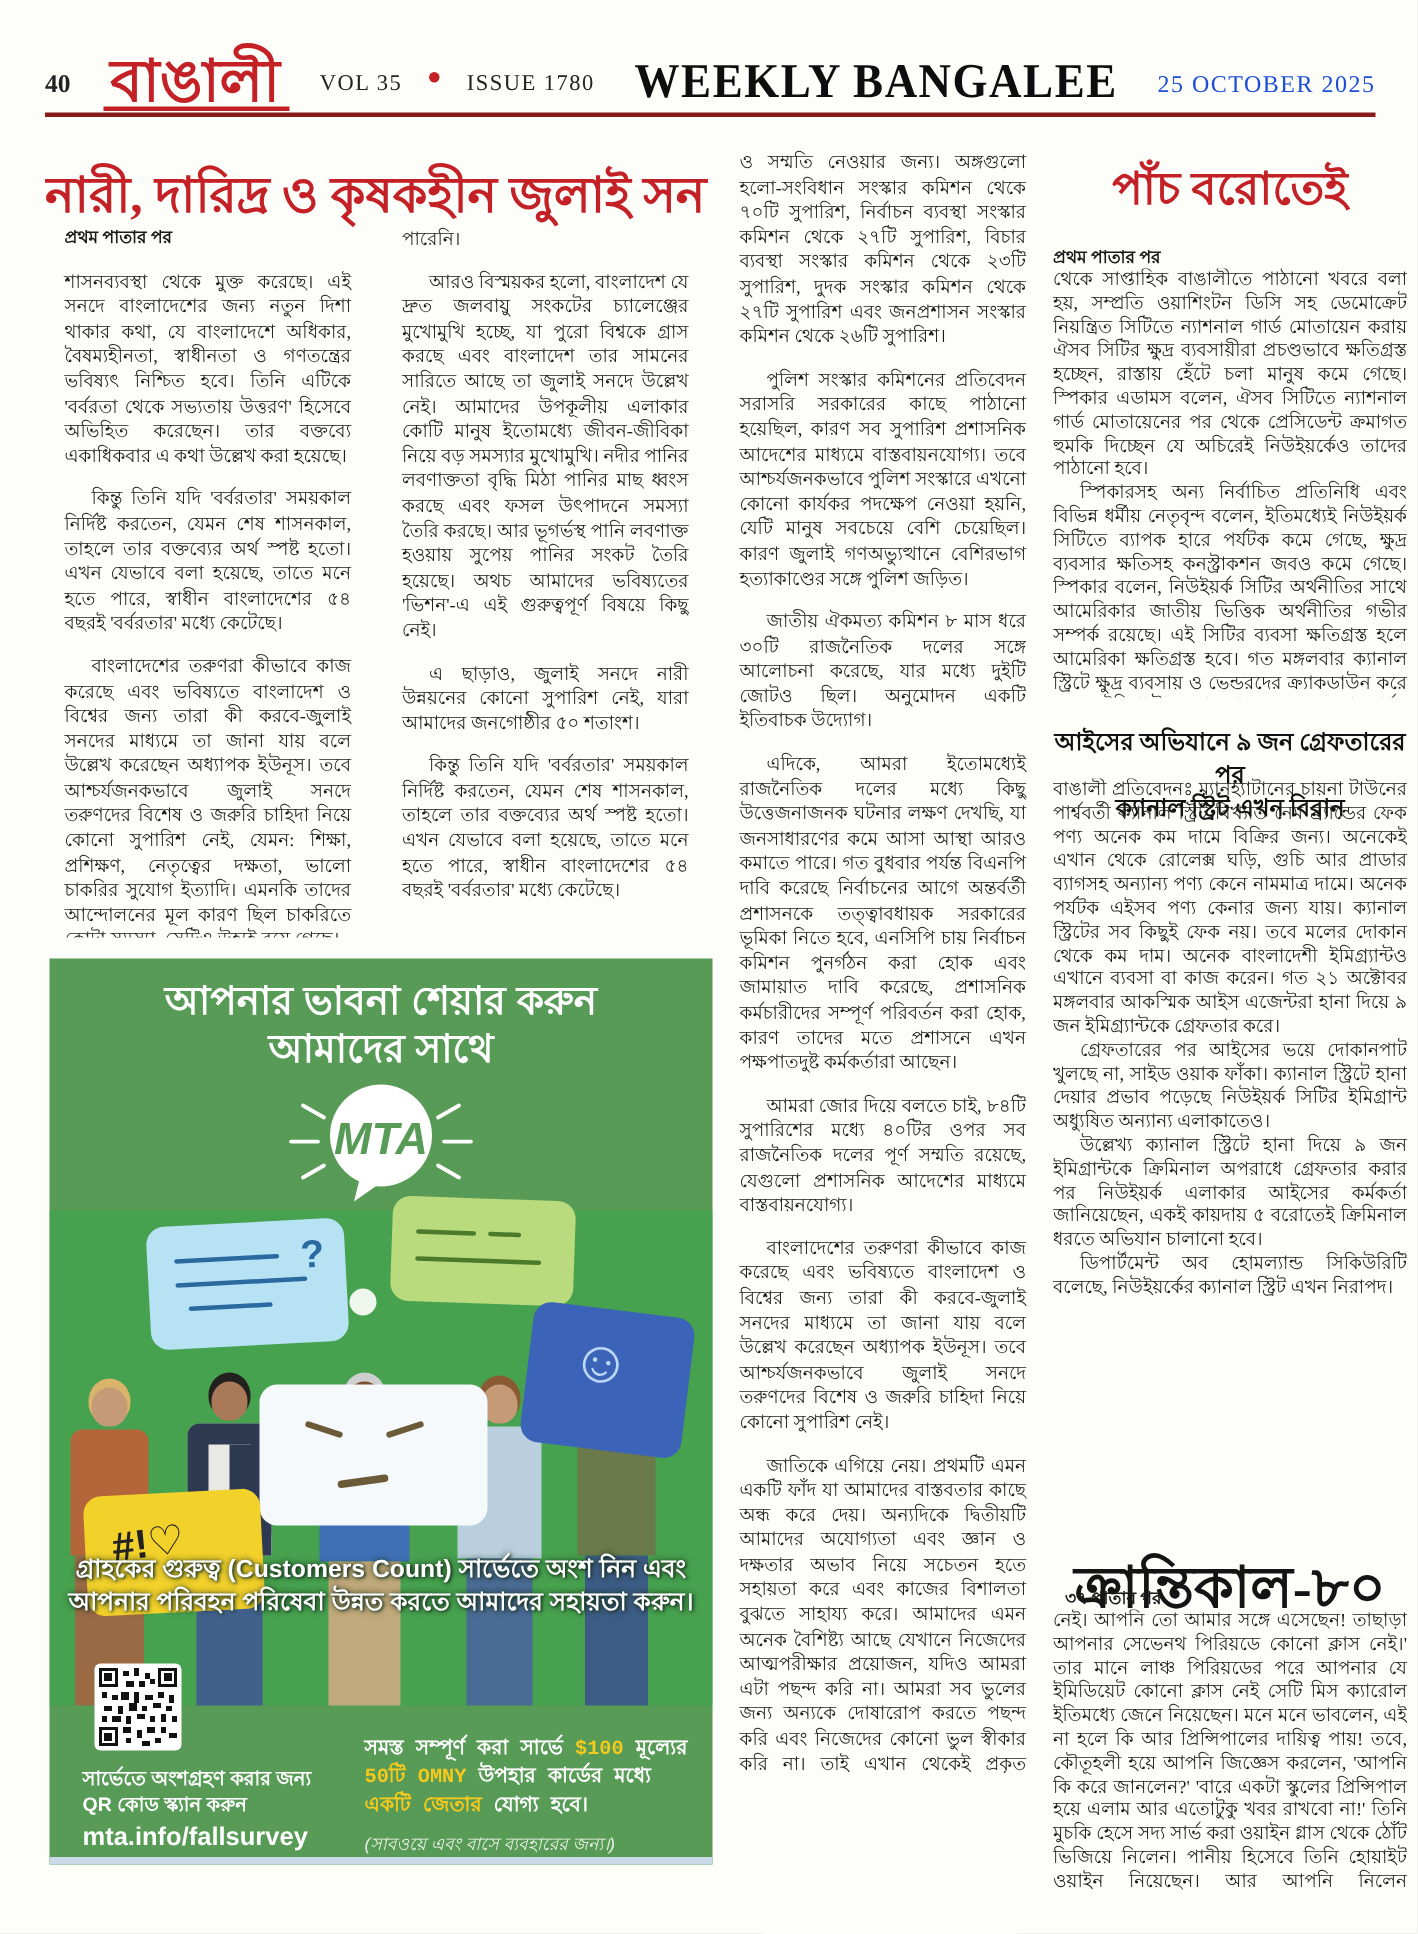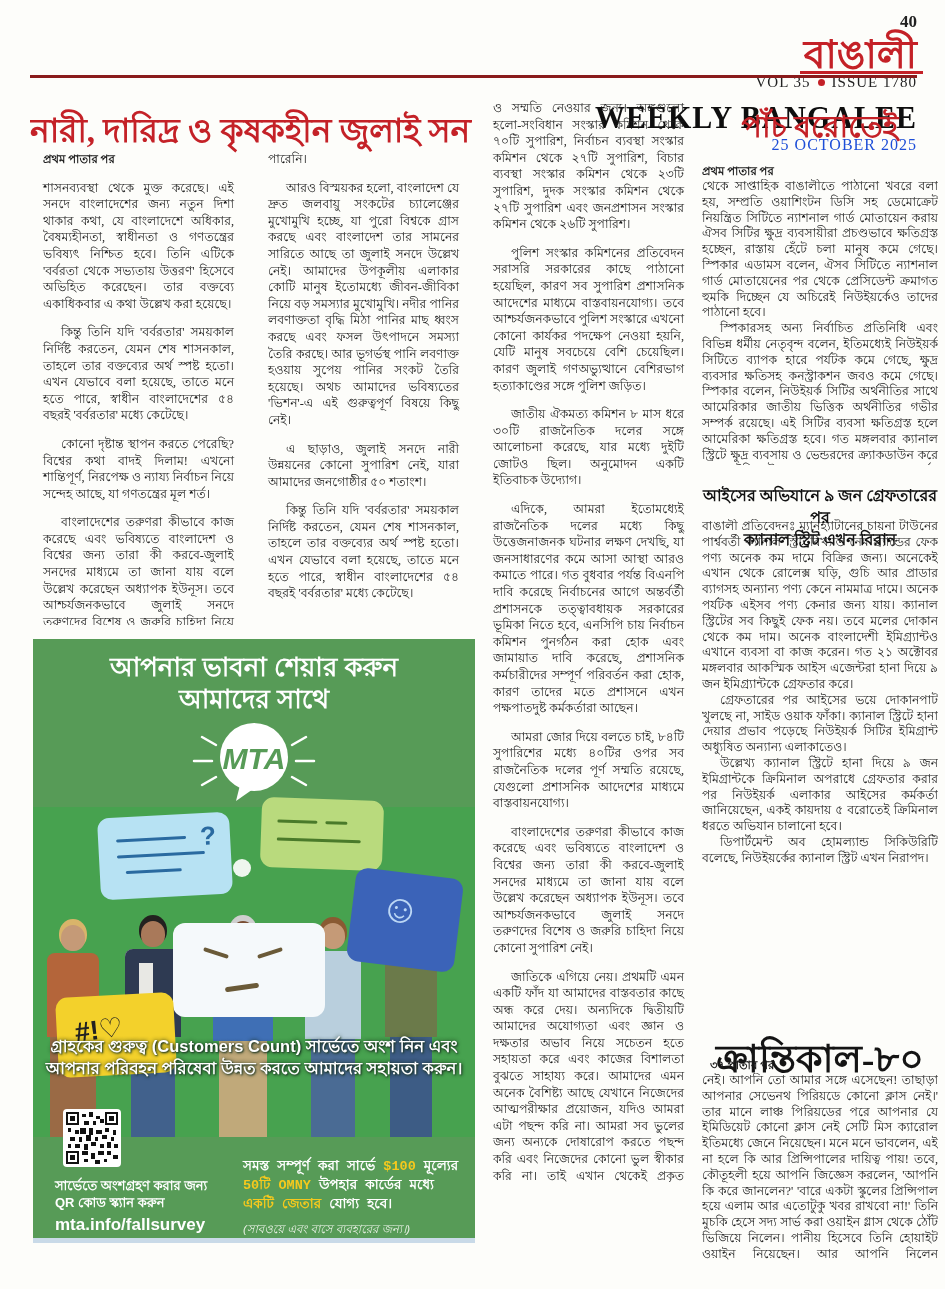--- a/index.html
+++ b/index.html
@@ -6,7 +6,7 @@
   .page{position:relative;width:945px;height:1289px;margin:0 auto;background:#fdfdfa;overflow:hidden;
         font-family:"Liberation Serif","DejaVu Serif",serif;color:#1b1b1b;}
   
-  .masthead{position:absolute;left:30px;right:28px;top:12px;height:46px;display:flex;align-items:flex-end;justify-content:space-between;flex-direction:column;}
+  .masthead{position:absolute;left:30px;right:28px;top:28px;height:46px;display:flex;align-items:flex-end;justify-content:space-between;}
   .page-number{font-size:17px;font-weight:bold;color:#222;padding-bottom:8px;}
   .paper-logo{position:relative;color:#c42127;font-weight:bold;font-size:39px;line-height:30px;padding-bottom:4px;}
   .paper-logo .logo-bar{position:absolute;left:-4px;right:-6px;bottom:0;height:3px;background:#c42127;}

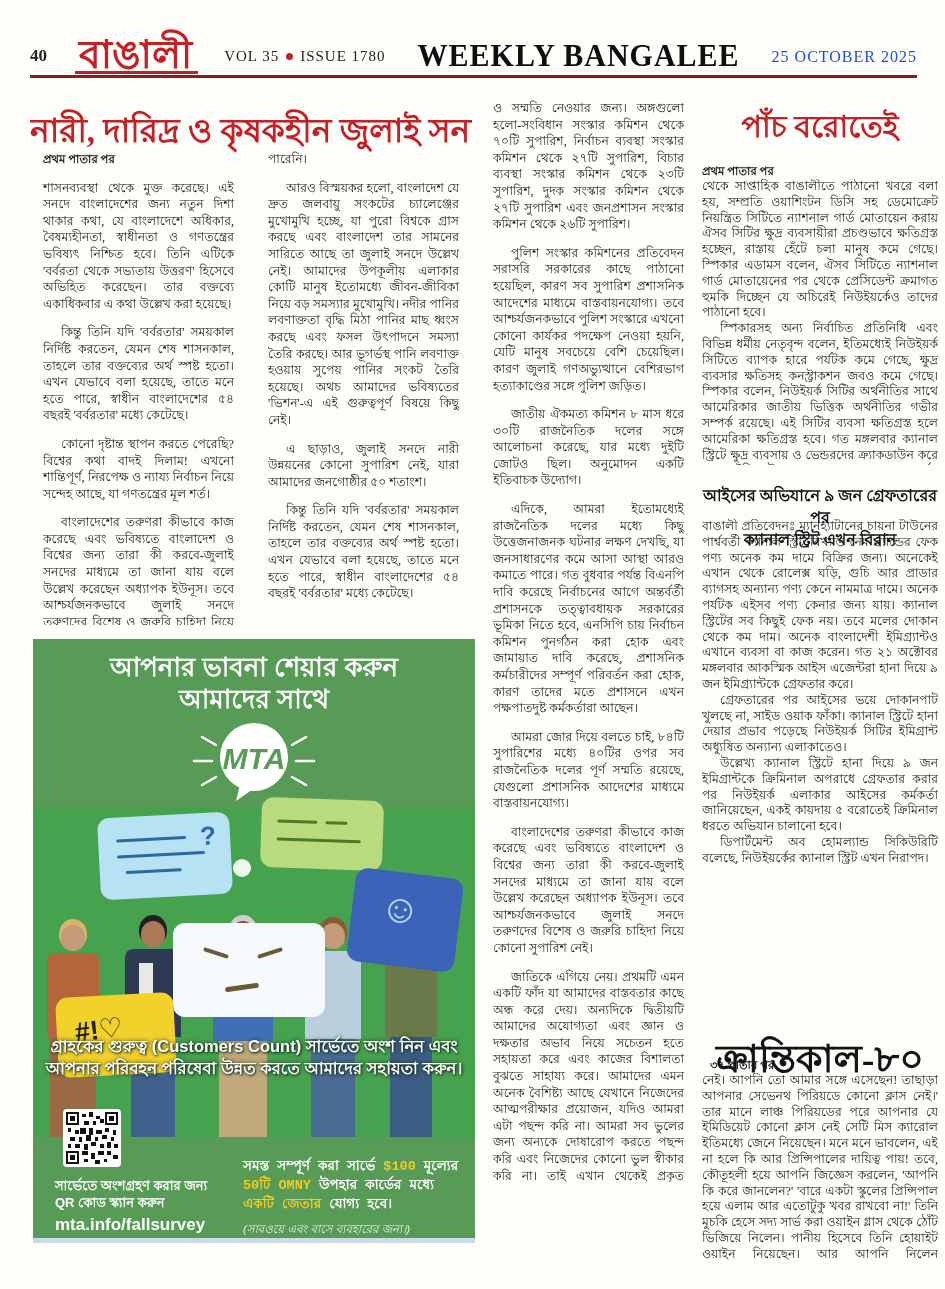--- a/index.html
+++ b/index.html
@@ -10,7 +10,7 @@
   .page-number{font-size:17px;font-weight:bold;color:#222;padding-bottom:8px;}
   .paper-logo{position:relative;color:#c42127;font-weight:bold;font-size:39px;line-height:30px;padding-bottom:4px;}
   .paper-logo .logo-bar{position:absolute;left:-4px;right:-6px;bottom:0;height:3px;background:#c42127;}
-  .vol-issue{font-size:15px;letter-spacing:1px;color:#222;padding-bottom:9px;display:flex;align-items:center;gap:7px;}
+  .vol-issue{font-size:15px;letter-spacing:1px;color:#222;padding-bottom:9px;display:flex;gap:18px;}
   .dot{width:7px;height:7px;border-radius:50%;background:#c42127;display:inline-block;}
   .masthead-title{font-size:30px;font-weight:bold;letter-spacing:1px;color:#0e0e0e;padding-bottom:2px;transform:scaleY(1.08);}
   .issue-date{font-size:16px;letter-spacing:1px;color:#1d4ed8;padding-bottom:8px;}

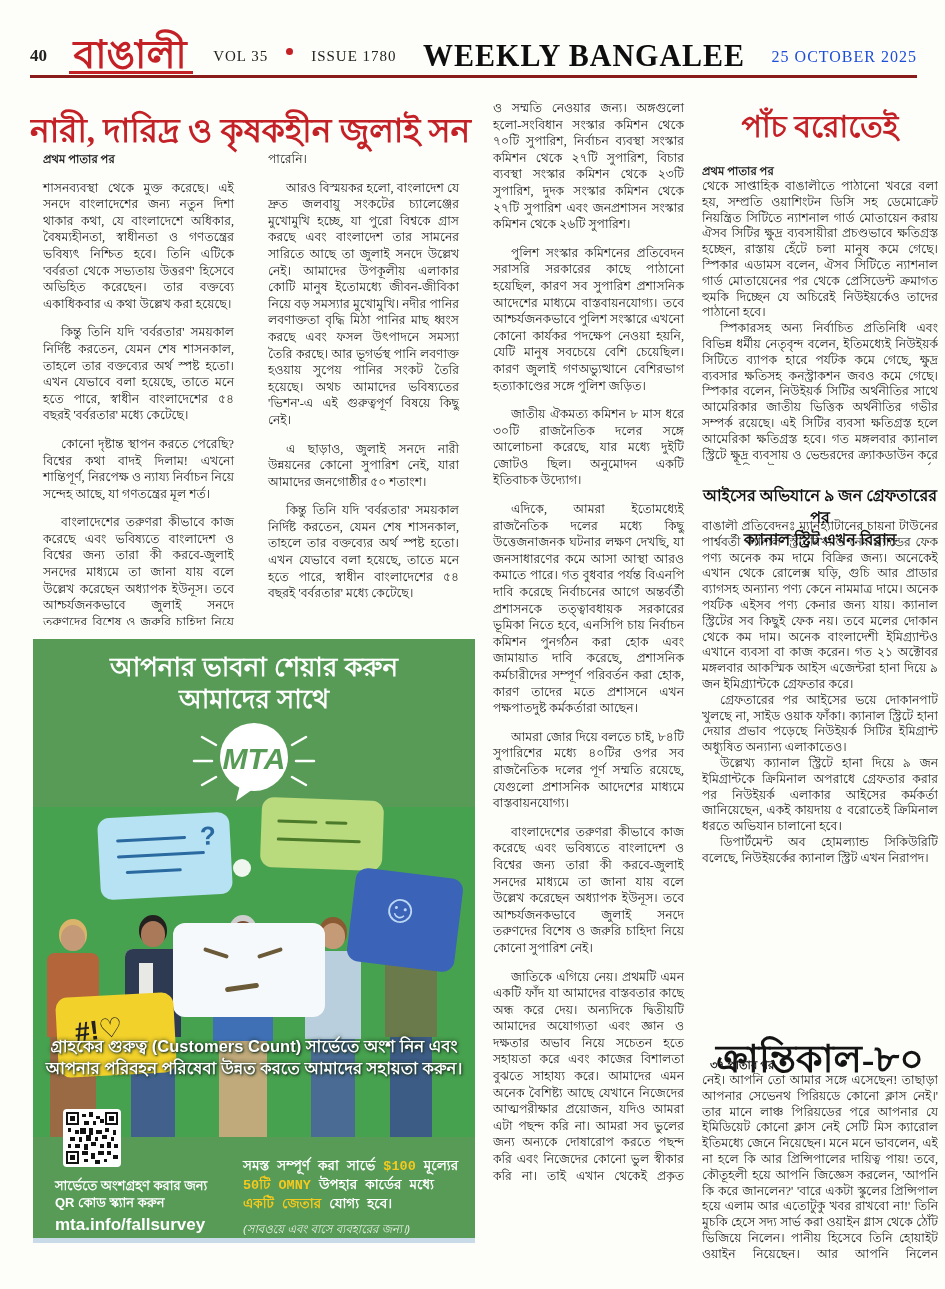--- a/index.html
+++ b/index.html
@@ -95,7 +95,6 @@
     <div>
         <p>শাসনব্যবস্থা থেকে মুক্ত করেছে। এই সনদে বাংলাদেশের জন্য নতুন দিশা থাকার কথা, যে বাংলাদেশে অধিকার, বৈষম্যহীনতা, স্বাধীনতা ও গণতন্ত্রের ভবিষ্যৎ নিশ্চিত হবে। তিনি এটিকে 'বর্বরতা থেকে সভ্যতায় উত্তরণ' হিসেবে অভিহিত করেছেন। তার বক্তব্যে একাধিকবার এ কথা উল্লেখ করা হয়েছে।</p>
         <p>কিন্তু তিনি যদি 'বর্বরতার' সময়কাল নির্দিষ্ট করতেন, যেমন শেষ শাসনকাল, তাহলে তার বক্তব্যের অর্থ স্পষ্ট হতো। এখন যেভাবে বলা হয়েছে, তাতে মনে হতে পারে, স্বাধীন বাংলাদেশের ৫৪ বছরই 'বর্বরতার' মধ্যে কেটেছে।</p>
-        <p>কোনো দৃষ্টান্ত স্থাপন করতে পেরেছি? বিশ্বের কথা বাদই দিলাম! এখনো শান্তিপূর্ণ, নিরপেক্ষ ও ন্যায্য নির্বাচন নিয়ে সন্দেহ আছে, যা গণতন্ত্রের মূল শর্ত।</p>
         <p>বাংলাদেশের তরুণরা কীভাবে কাজ করেছে এবং ভবিষ্যতে বাংলাদেশ ও বিশ্বের জন্য তারা কী করবে-জুলাই সনদের মাধ্যমে তা জানা যায় বলে উল্লেখ করেছেন অধ্যাপক ইউনূস। তবে আশ্চর্যজনকভাবে জুলাই সনদে তরুণদের বিশেষ ও জরুরি চাহিদা নিয়ে কোনো সুপারিশ নেই, যেমন: শিক্ষা, প্রশিক্ষণ, নেতৃত্বের দক্ষতা, ভালো চাকরির সুযোগ ইত্যাদি। এমনকি তাদের আন্দোলনের মূল কারণ ছিল চাকরিতে কোটা সমস্যা, সেটিও উহ্যই রয়ে গেছে।</p>
       </div>
   </div>

